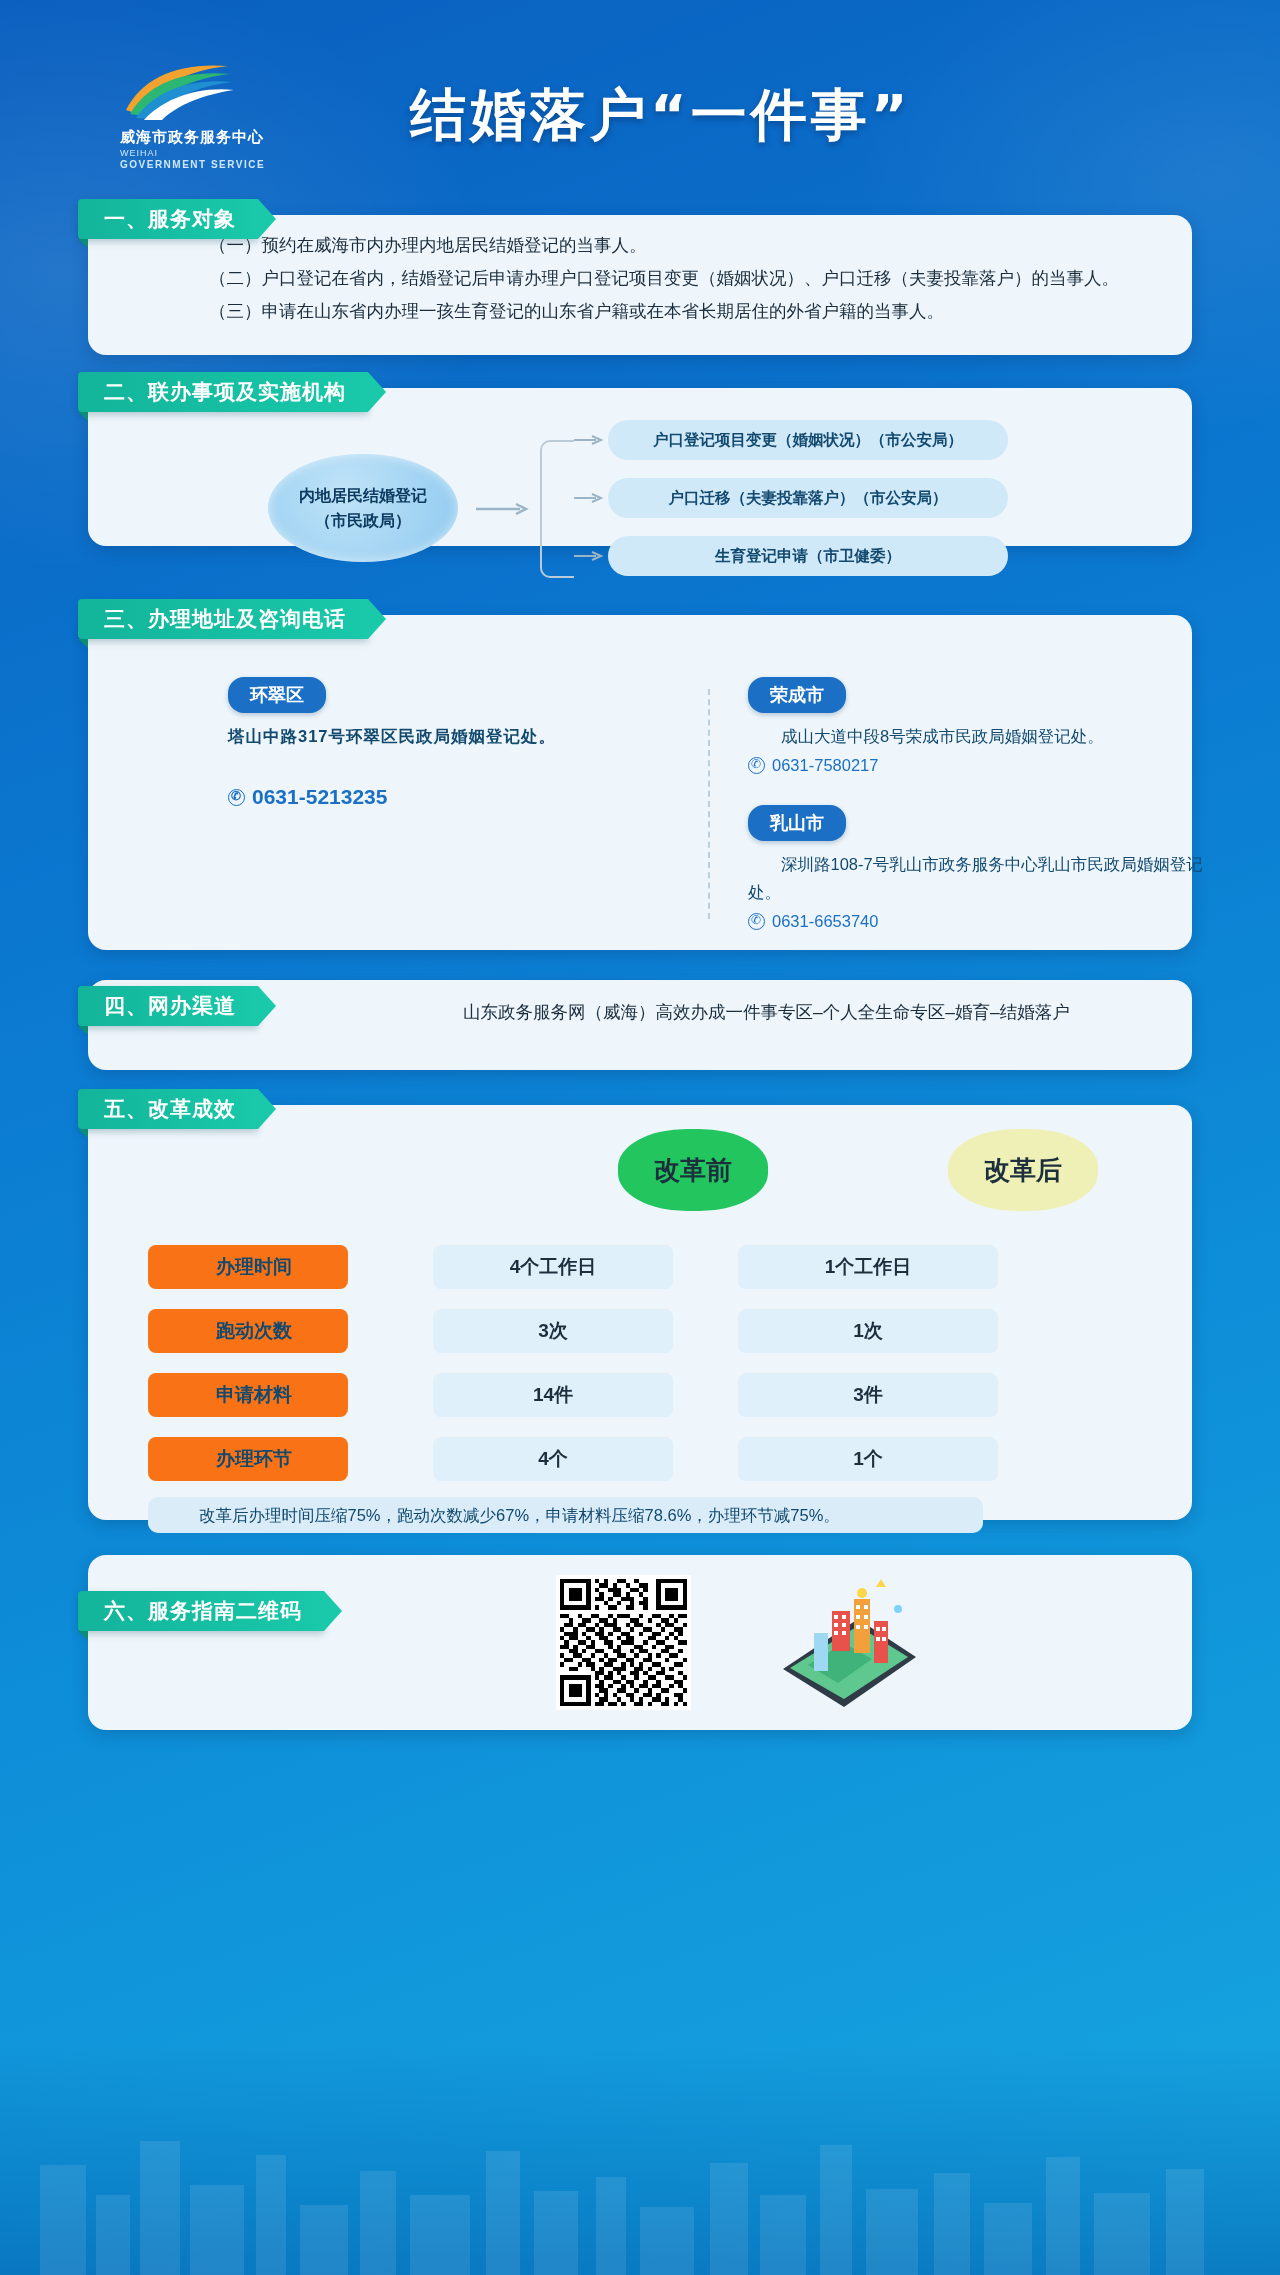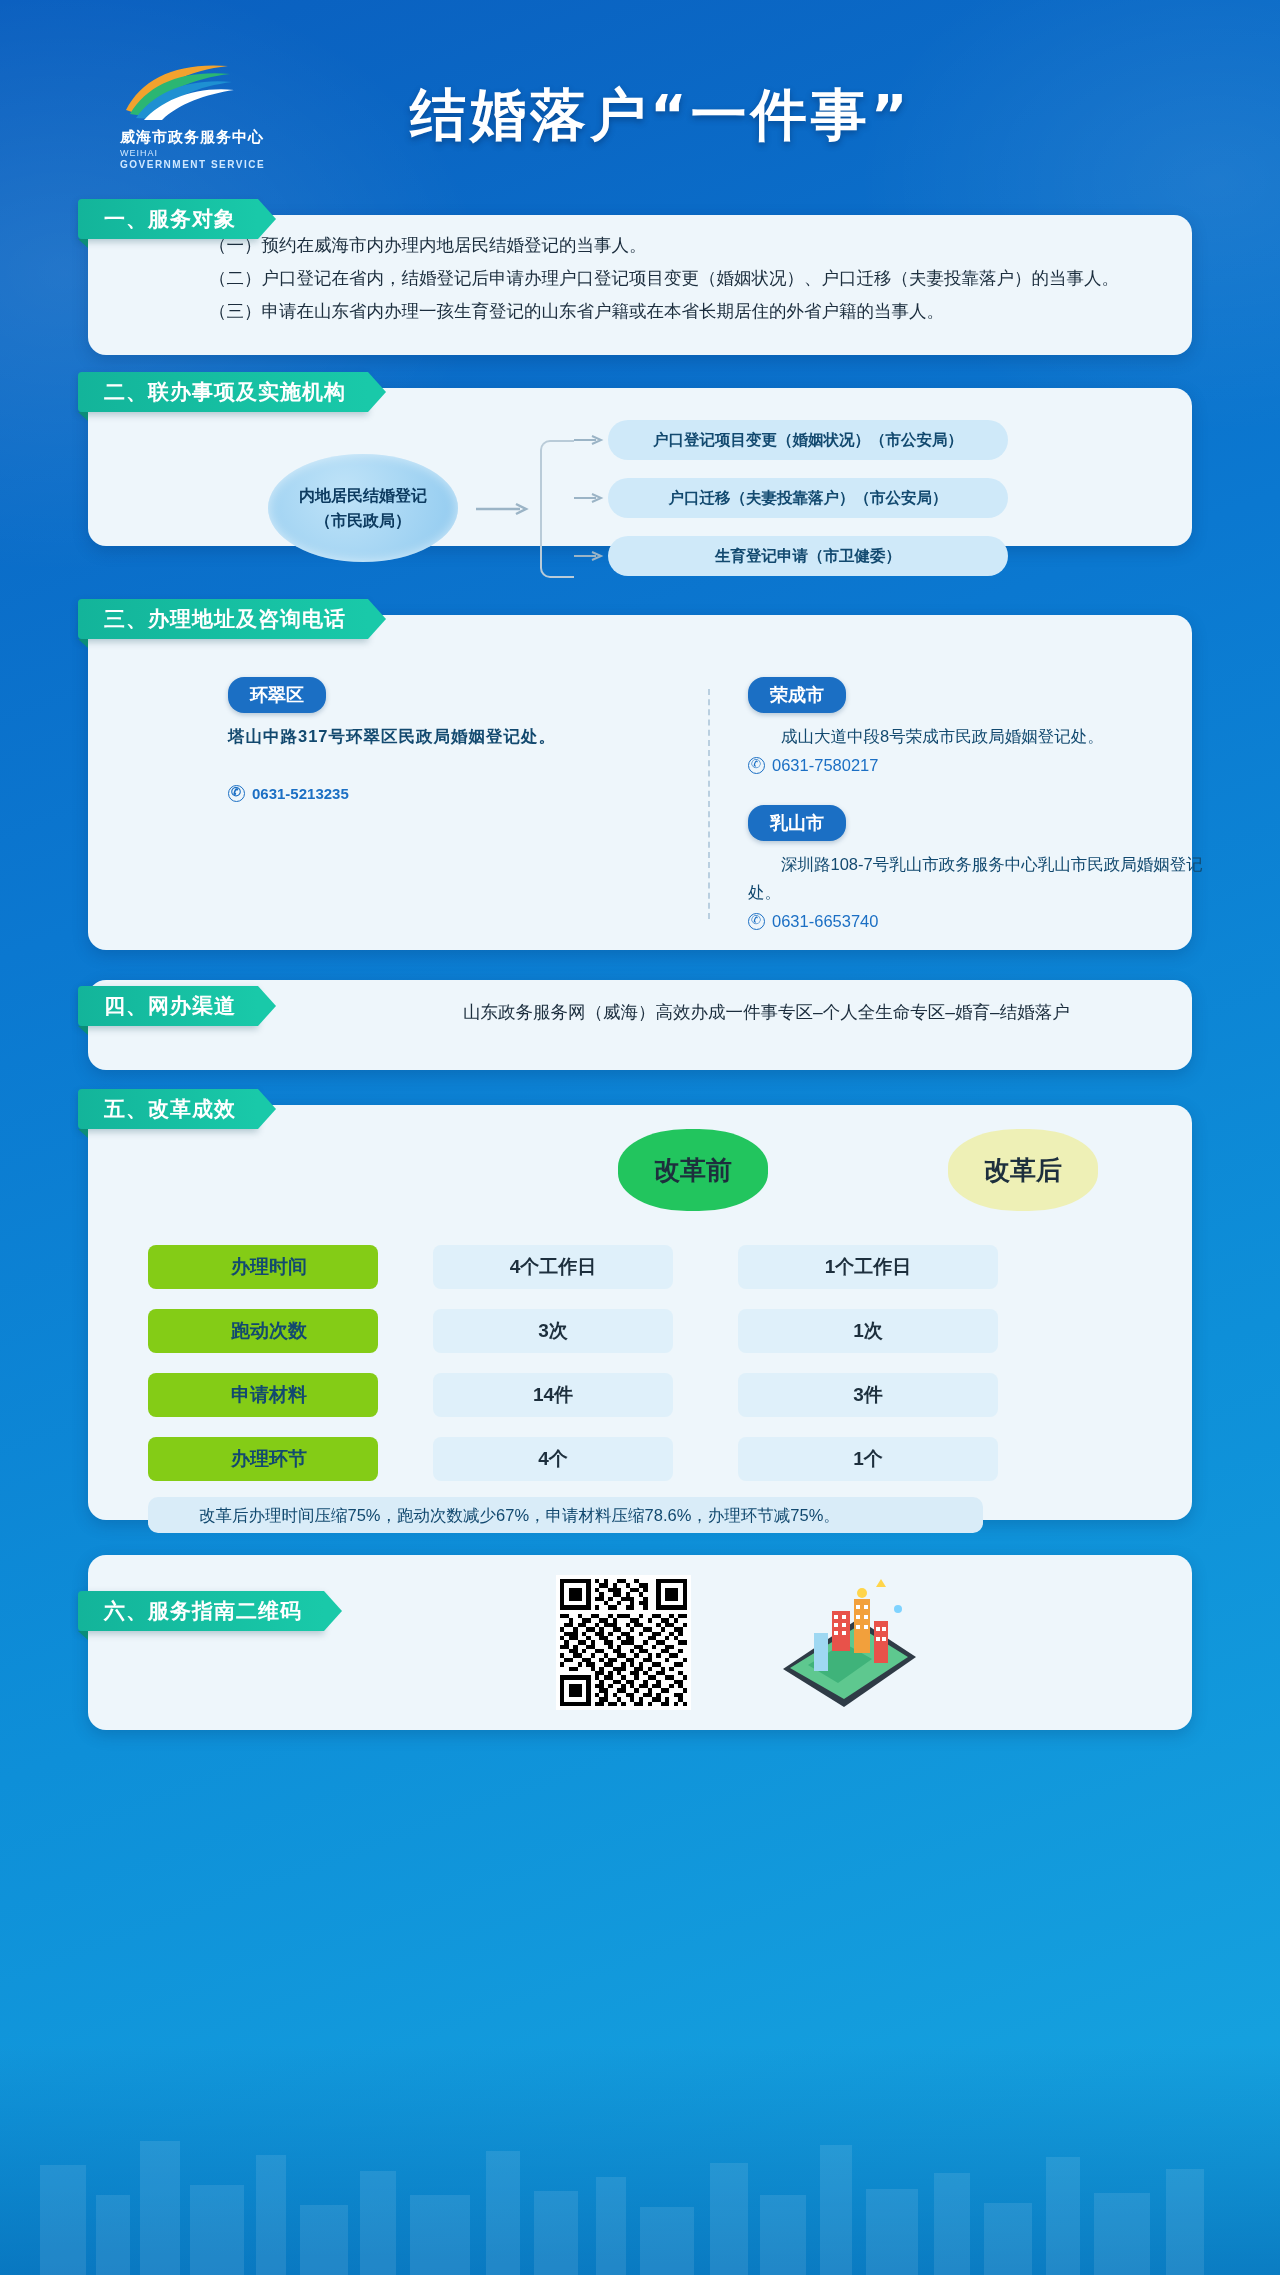--- a/index.html
+++ b/index.html
@@ -138,7 +138,7 @@
   .addr-line { color:#12496f; font-size:16.5px; line-height:28px; margin-top:9px; }
   .addr-line.bold { font-weight:bold; letter-spacing:1px; }
   .tel { color:#1b6fc4; font-size:16.5px; margin-top:6px; display:flex; align-items:center; gap:7px;}
-  .tel.bold { font-weight:bold; font-size:15px;margin-top:35px; }
+  .tel.bold { font-weight:bold; font-size:21px;margin-top:35px; }
   .tel-ic { display:inline-block; width:17px; height:17px; border:1.6px solid #1b6fc4; border-radius:50%; position:relative; }
   .tel-ic:after{ content:"✆"; position:absolute; left:2px; top:-2px; font-size:12px; line-height:17px; }
 

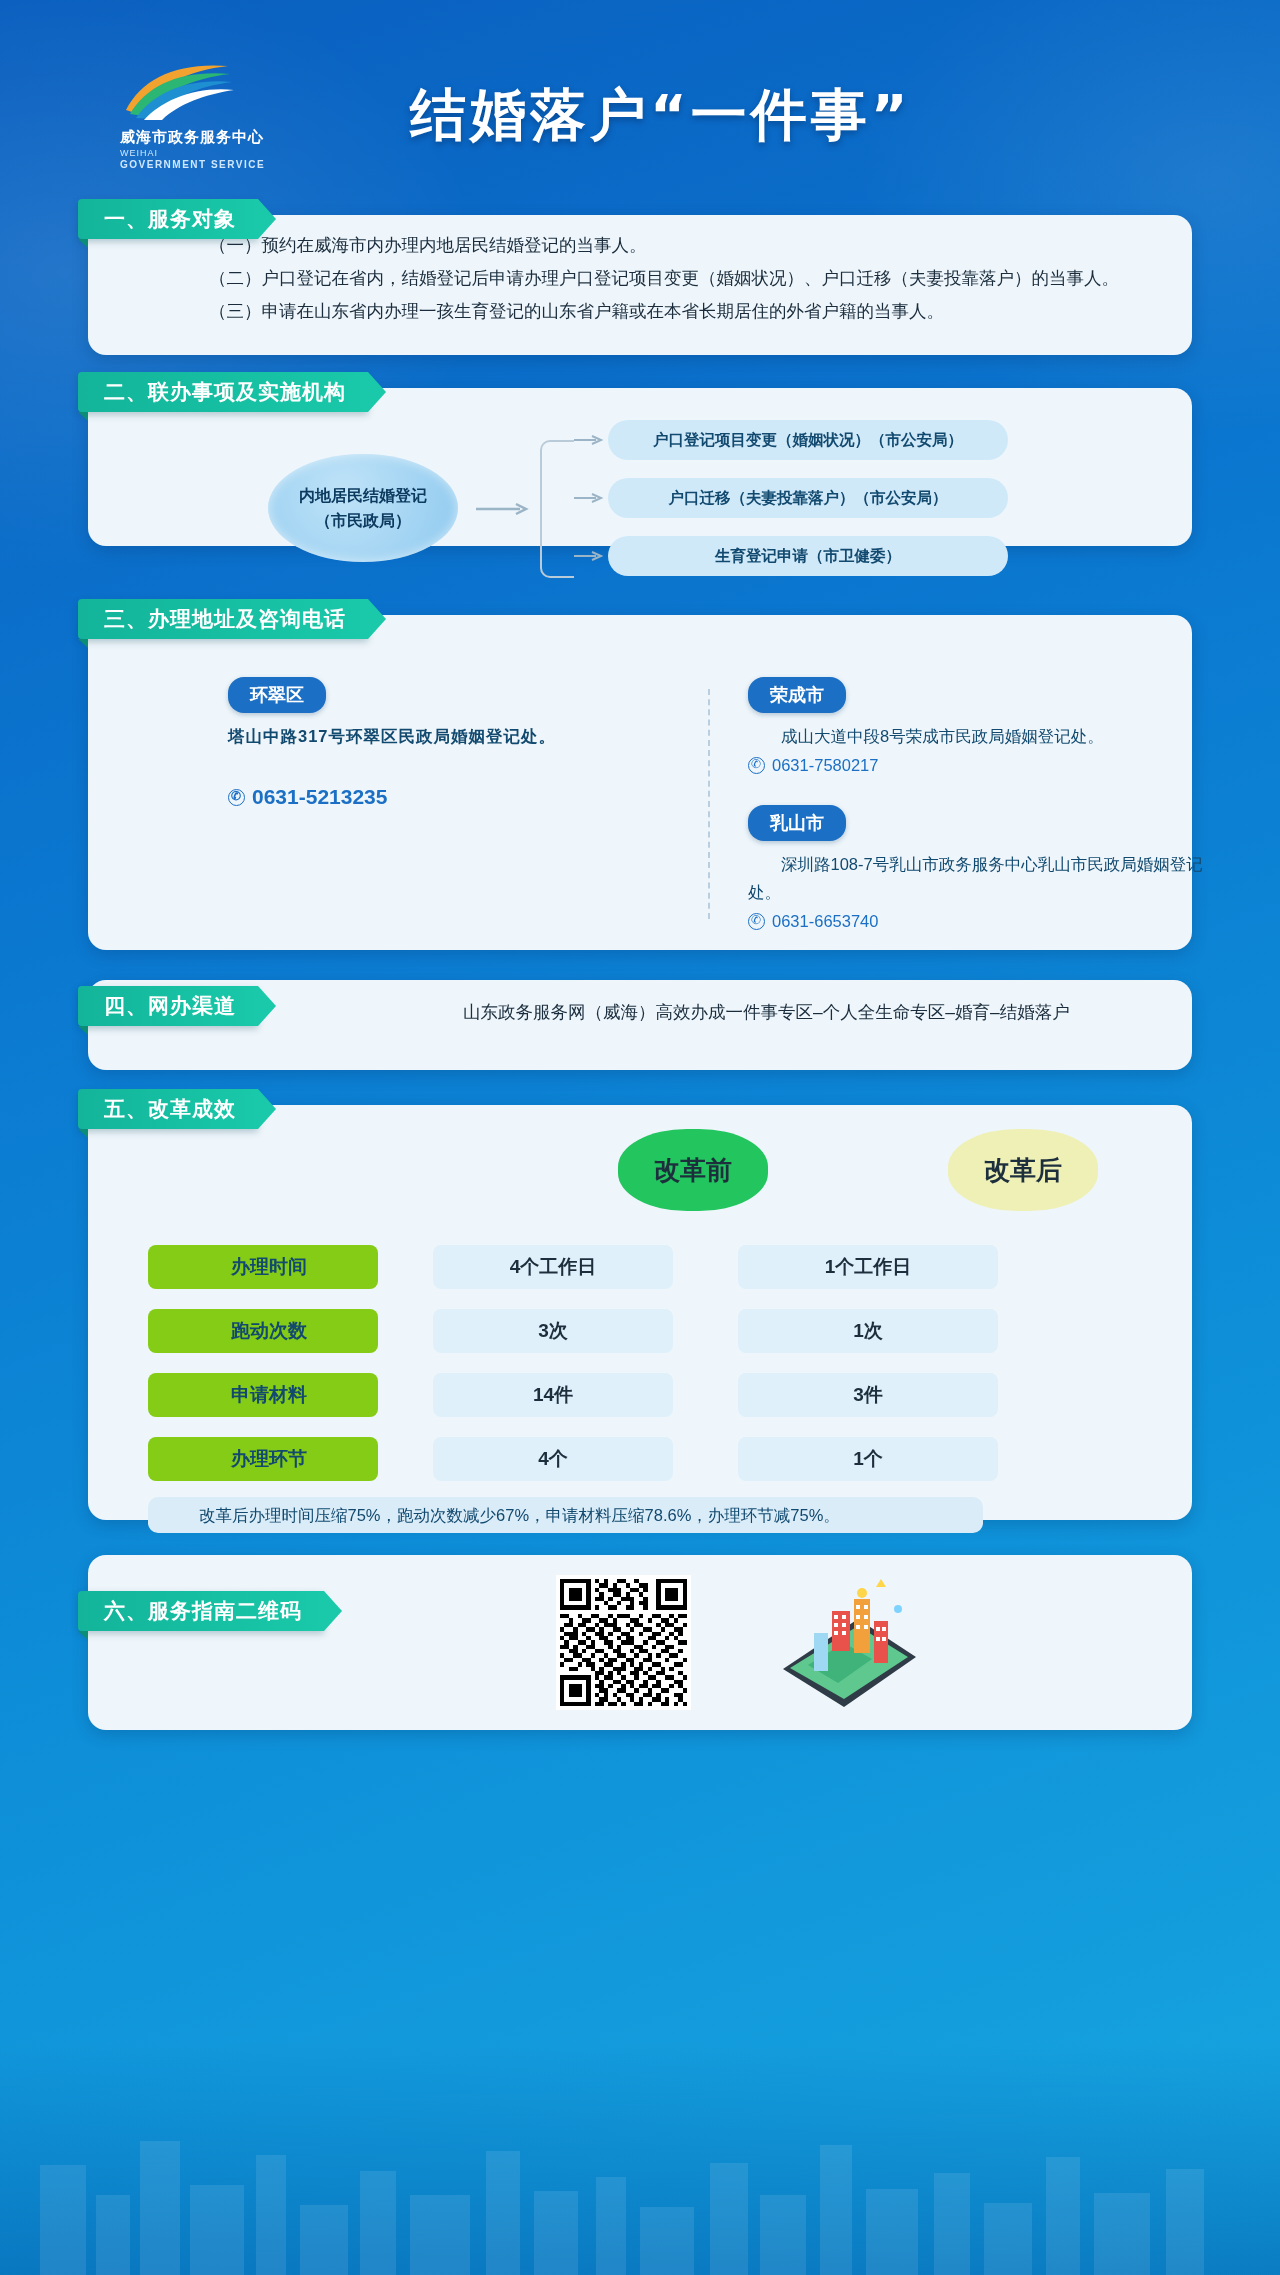--- a/index.html
+++ b/index.html
@@ -170,7 +170,7 @@
     display:flex; align-items:center; justify-content:center;
     font-size:19px; font-weight:bold;
   }
-  .cell-label { left:60px;  width:230px; background:#84cc16; color:#12496f;padding-left:12px; }
+  .cell-label { left:60px;  width:200px; background:#f97316; color:#12496f;padding-left:12px; }
   .cell-before{ left:345px; width:240px; background:#dff0fa; color:#1d2f3d; }
   .note {
     position:absolute; left:60px; top:332px; width:835px;

